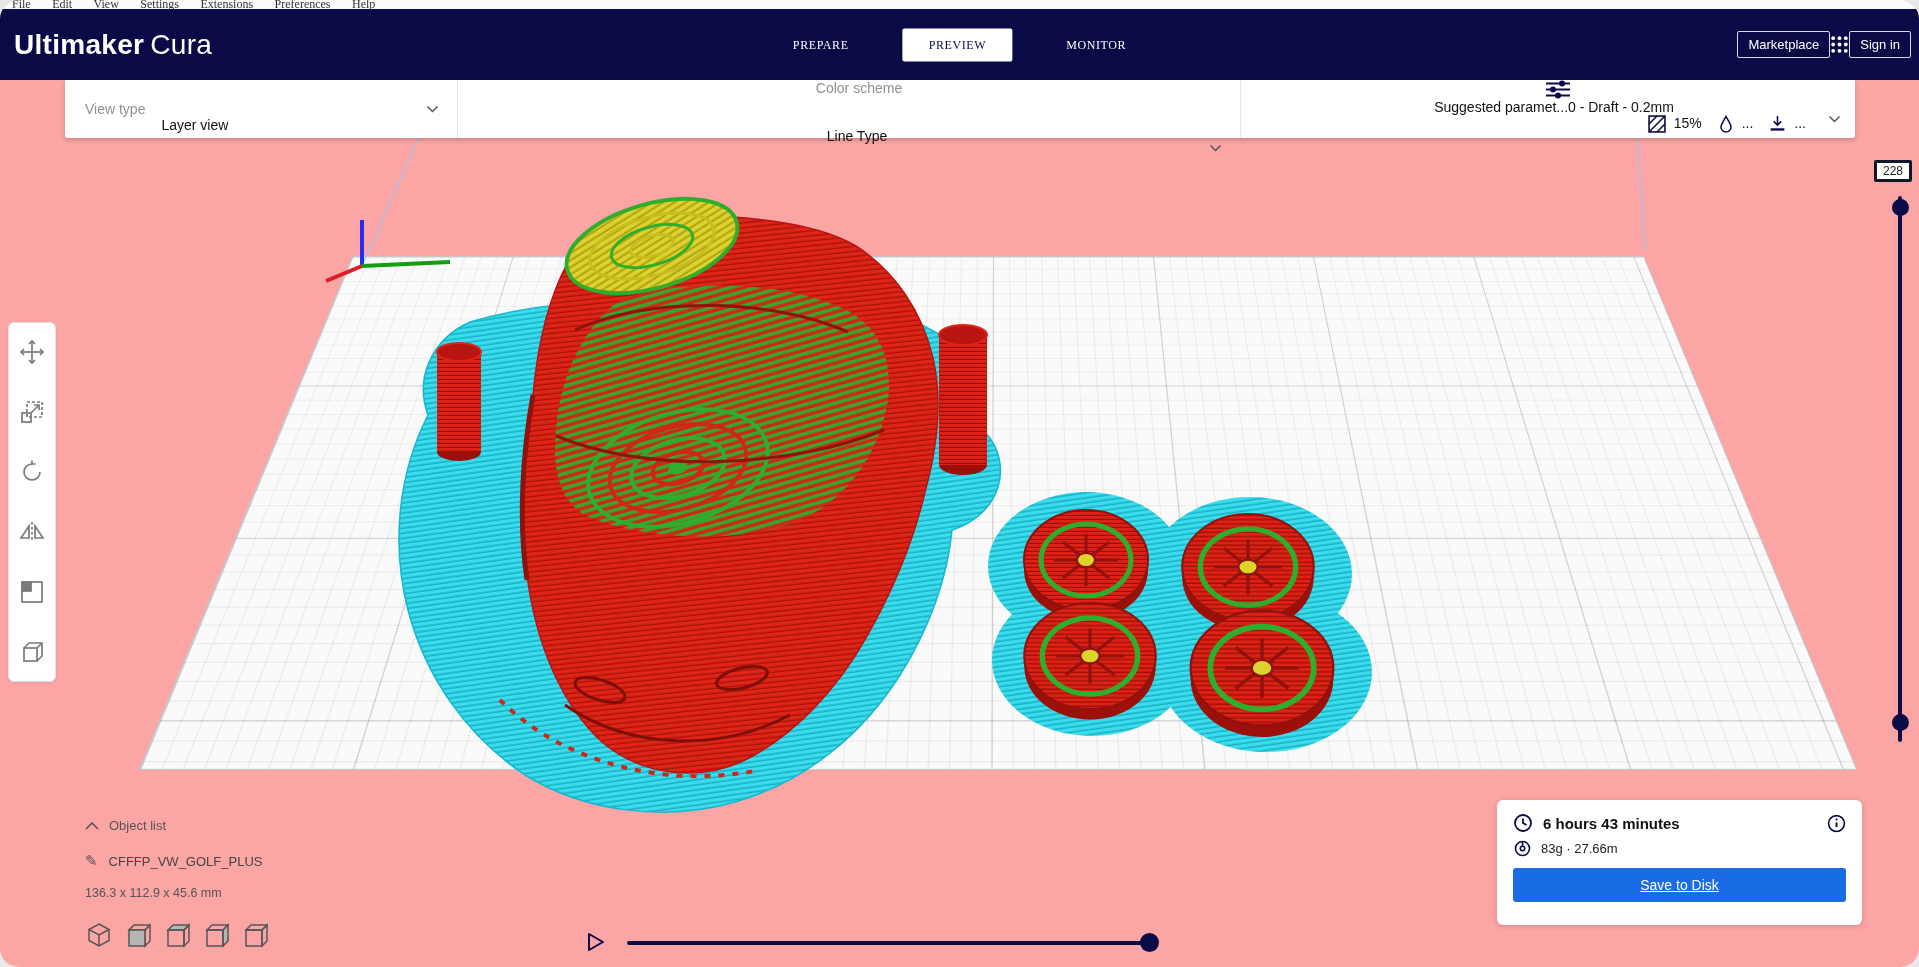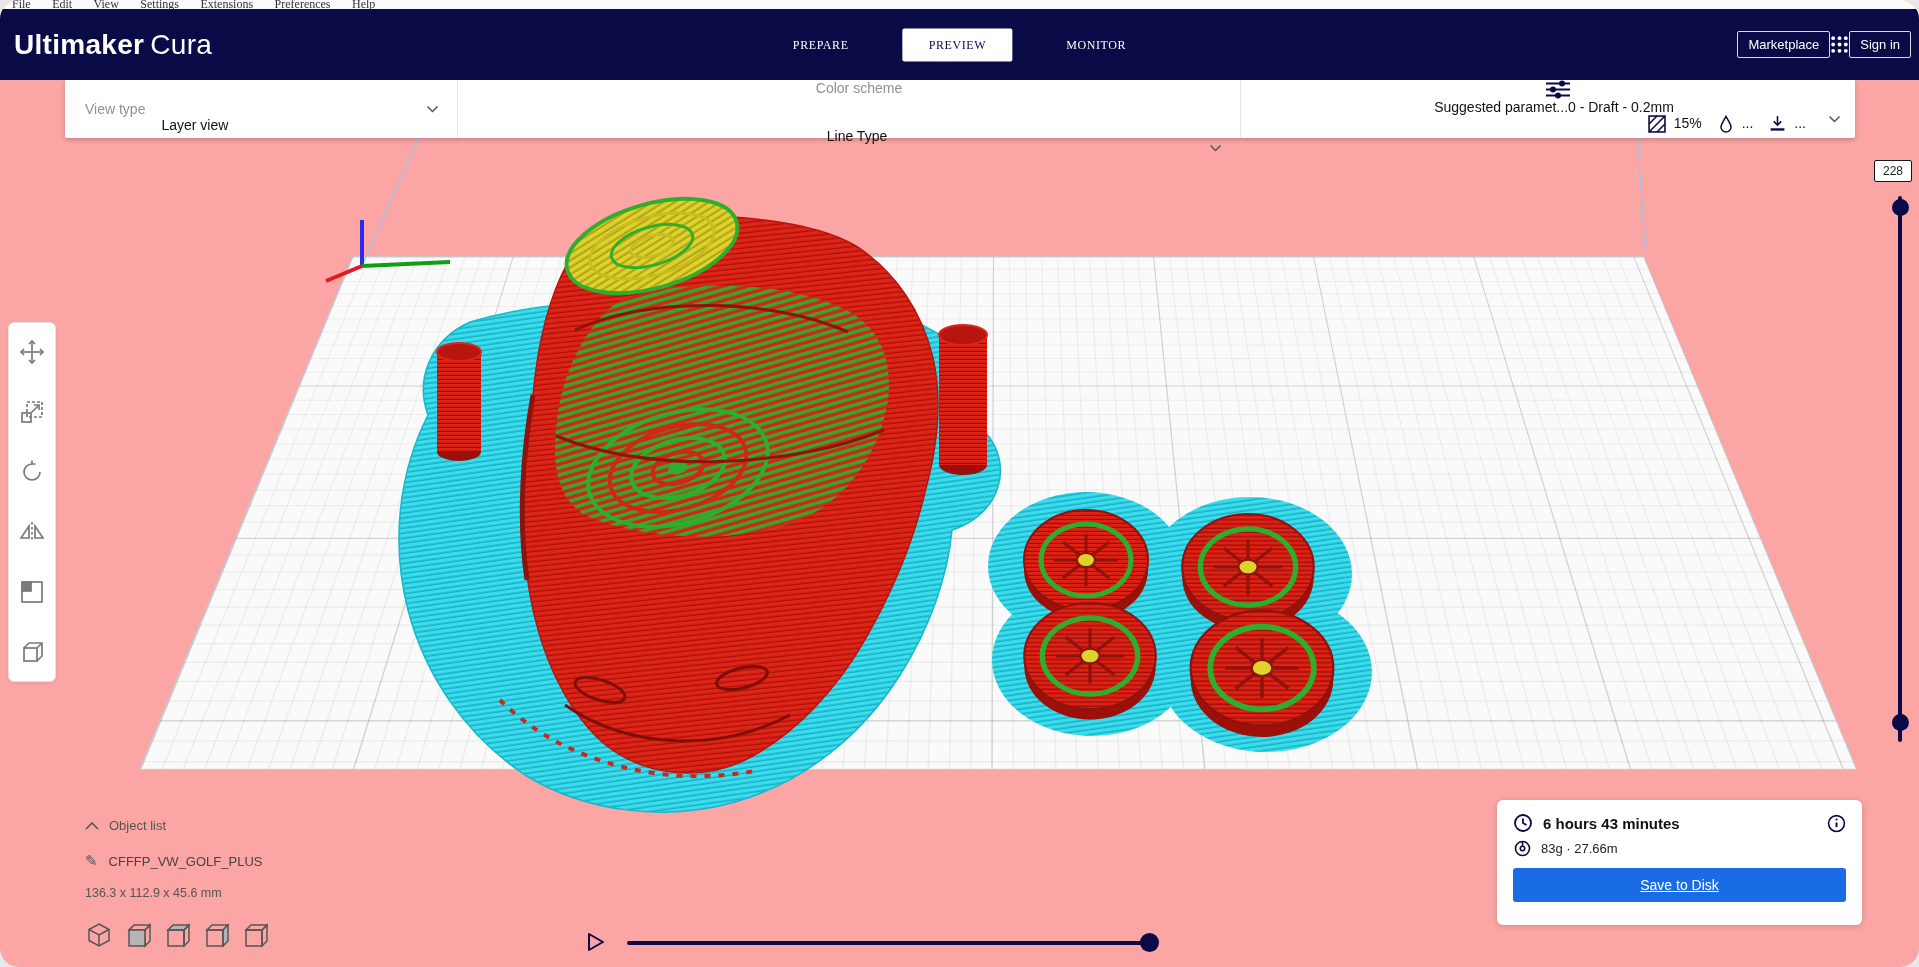--- a/index.html
+++ b/index.html
@@ -56,7 +56,7 @@
   .tool-btn { width:30px; height:30px; display:flex; align-items:center; justify-content:center; background:transparent; border:none; cursor:pointer; }
 
   
-  .layer-label { position:absolute; left:1874px; top:160px; width:38px; height:22px; background:#fff; border:1px solid #0f172a; border-radius:2px; font-size:12px; color:#222; display:flex; align-items:center; justify-content:center; z-index:15; }
+  .layer-label { position:absolute; left:1874px; top:160px; width:38px; height:22px; background:#fff; border:3px solid #0f172a; border-radius:2px; font-size:12px; color:#222; display:flex; align-items:center; justify-content:center; z-index:15; }
   .layer-track { position:absolute; left:1898px; top:196px; width:4px; height:546px; background:#0a0a46; border-radius:2px; z-index:15; }
   .layer-handle { position:absolute; width:17px; height:17px; border-radius:50%; background:#0a0a46; z-index:16; }
   .layer-handle.top { left:1892px; top:199px; }

